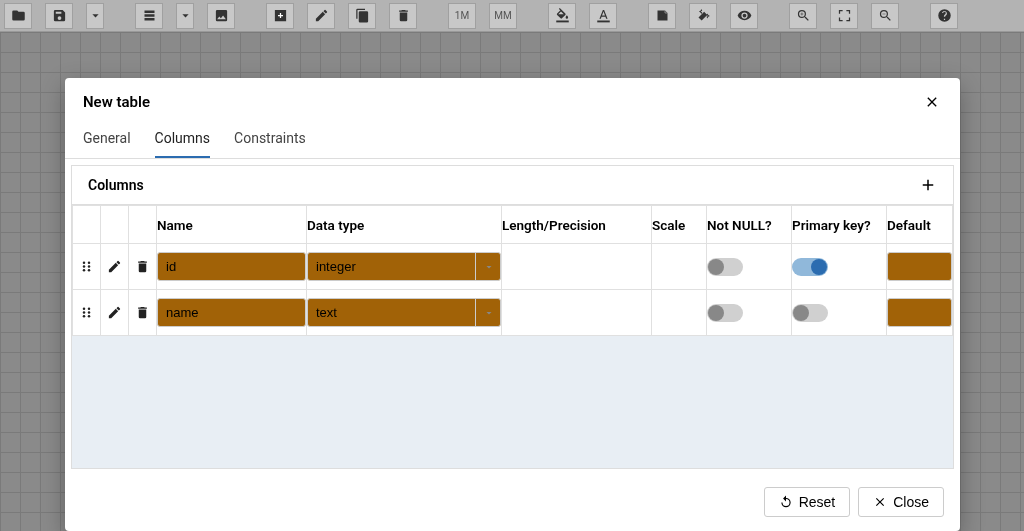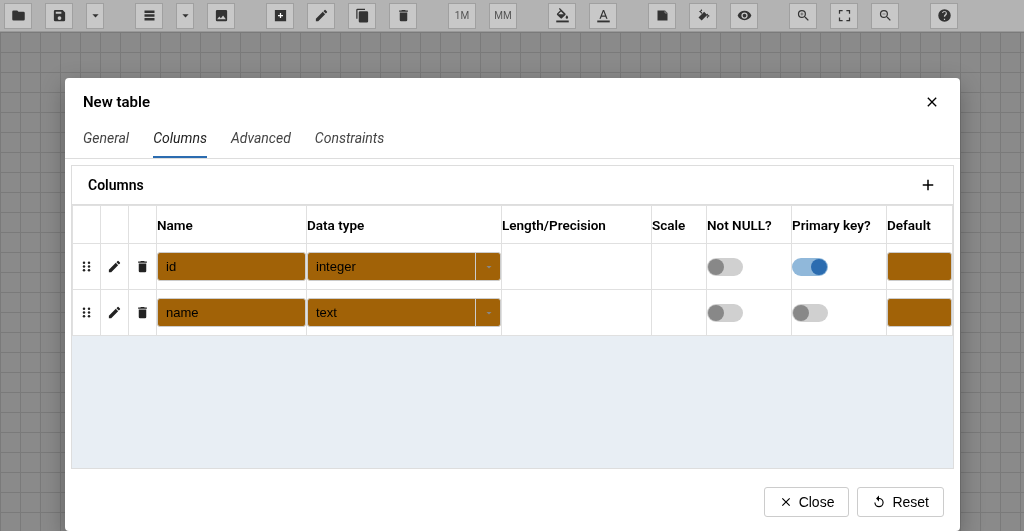--- a/index.html
+++ b/index.html
@@ -91,7 +91,6 @@
   gap: 24px;
   padding: 0 18px;
   border-bottom: 1px solid #ddd;
-  font-style: italic;
 }
 .tab {
   padding: 8px 0 10px 0;

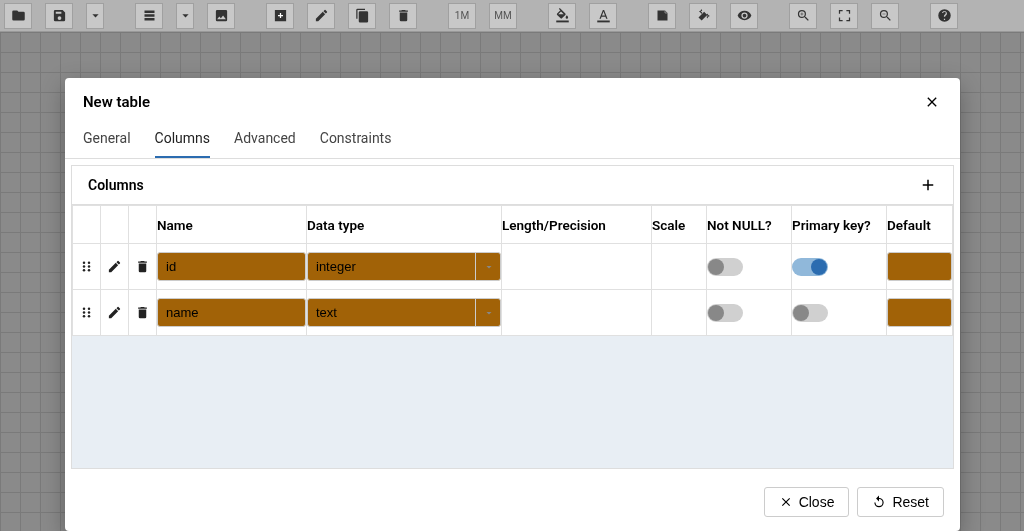--- a/index.html
+++ b/index.html
@@ -370,7 +370,6 @@
   <div class="tabs">
     <div class="tab">General</div>
     <div class="tab active">Columns</div>
-    <div class="tab">Advanced</div>
     <div class="tab">Constraints</div>
   </div>
 

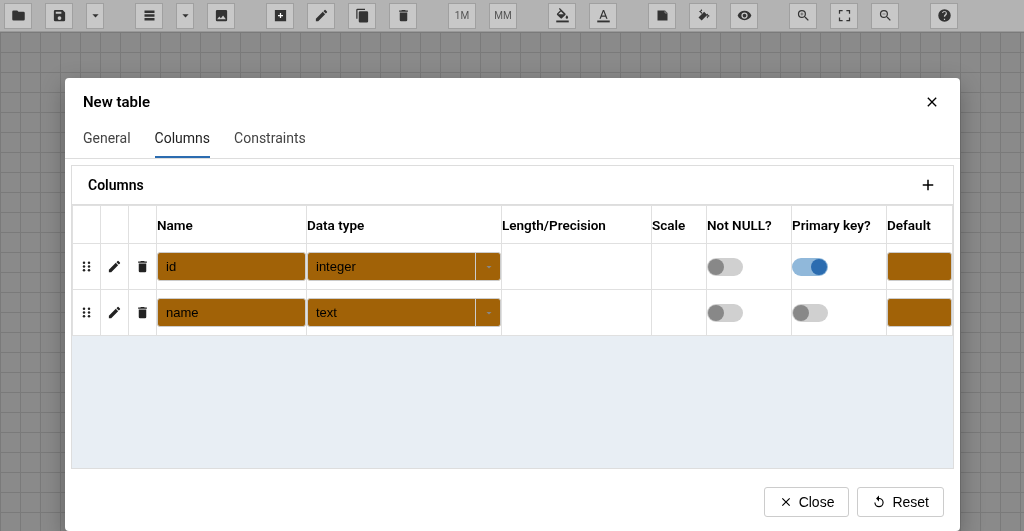--- a/index.html
+++ b/index.html
@@ -513,16 +513,16 @@
   <div class="footer">
     <button class="btn">
       <svg viewBox="0 0 24 24">
+          <path d="M12 5V1L7 6l5 5V7a6 6 0 1 1-6 6H4a8 8 0 1 0 8-8z"></path>
+        </svg>
+      <span>Reset</span>
+    </button>
+    <button class="btn">
+      <svg viewBox="0 0 24 24">
           <path d="M19 6.41 17.59 5 12 10.59 6.41 5 5 6.41 10.59 12 5 17.59 6.41 19 12 13.41 17.59 19 19 17.59 13.41 12z"></path>
         </svg>
       <span>Close</span>
     </button>
-    <button class="btn">
-      <svg viewBox="0 0 24 24">
-          <path d="M12 5V1L7 6l5 5V7a6 6 0 1 1-6 6H4a8 8 0 1 0 8-8z"></path>
-        </svg>
-      <span>Reset</span>
-    </button>
   </div>
 </div>
 

